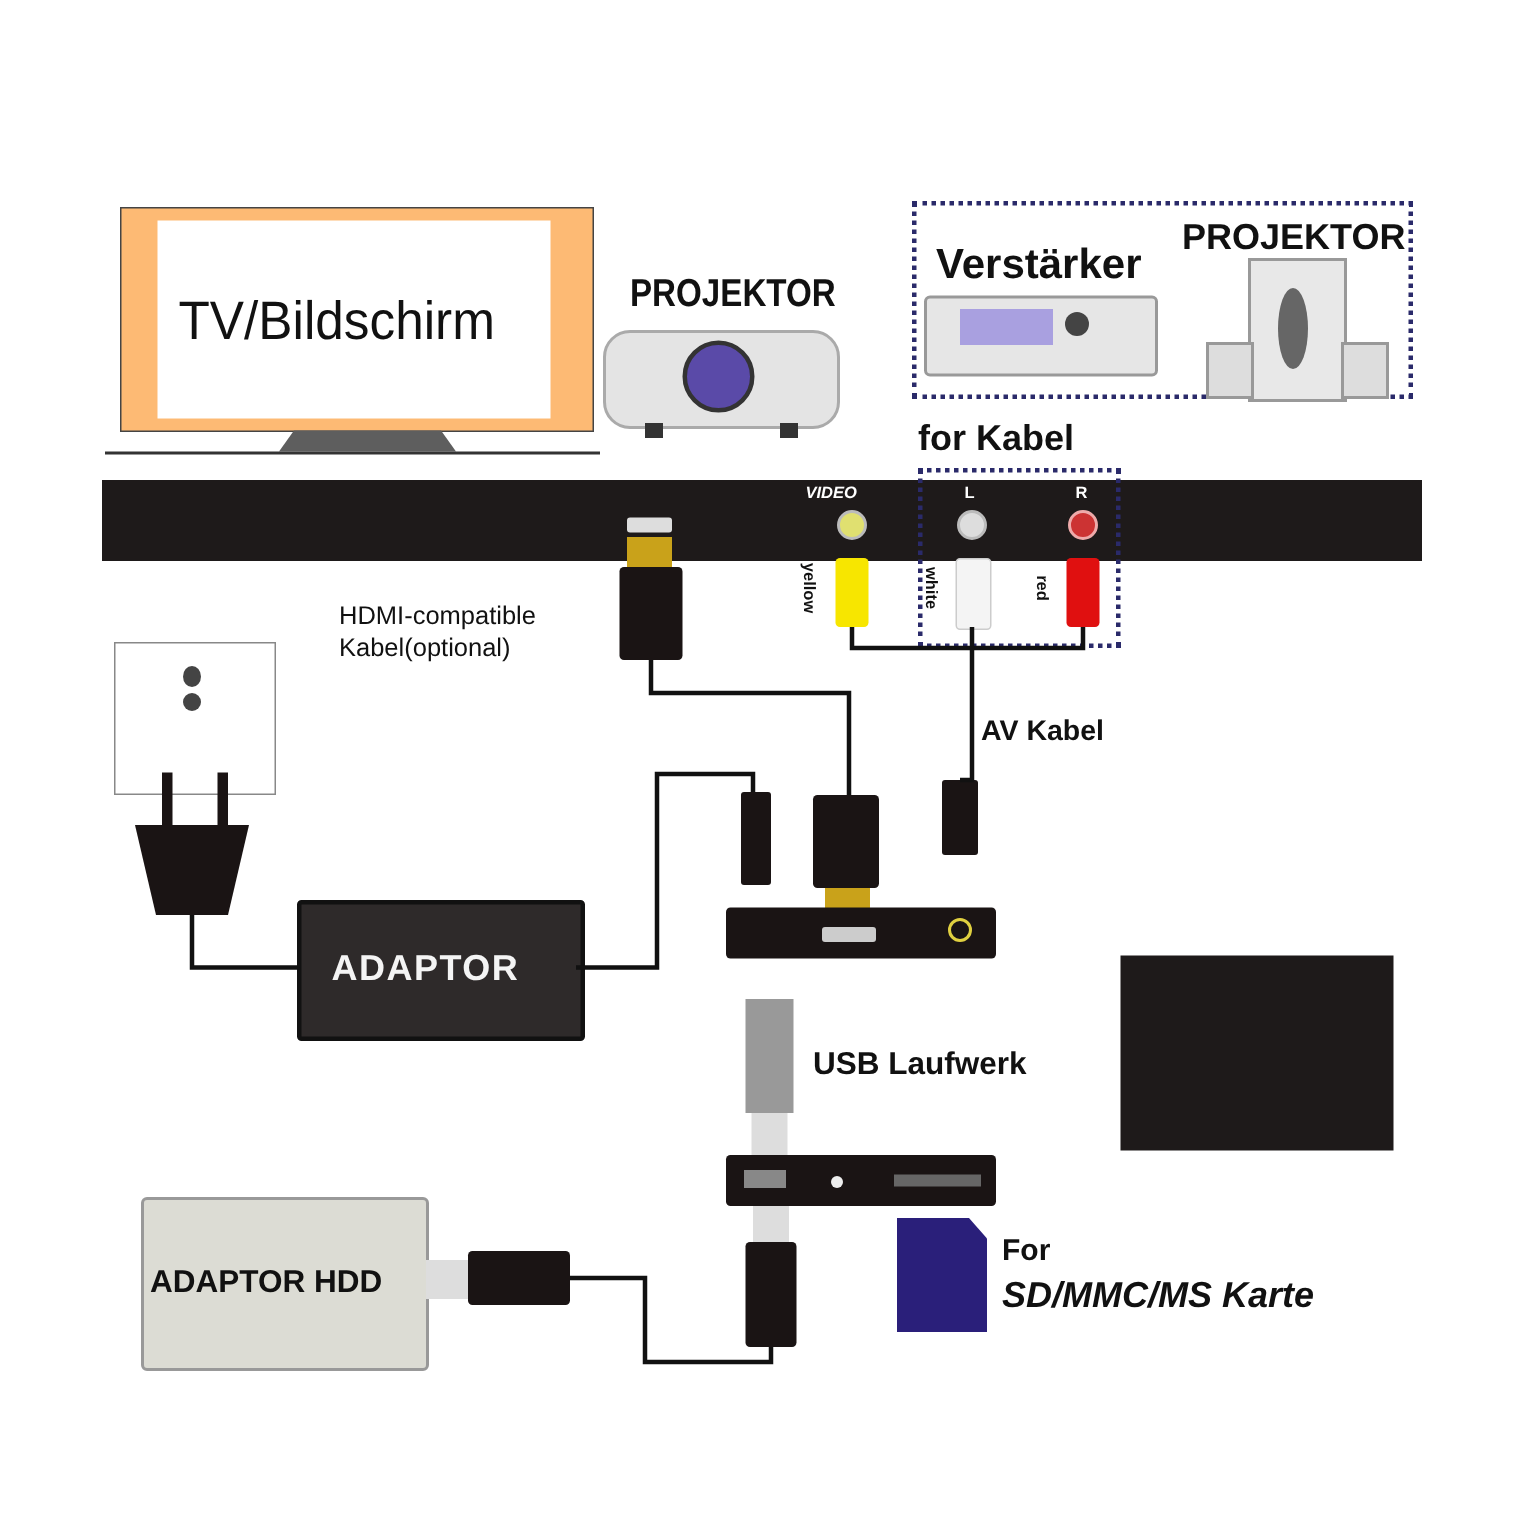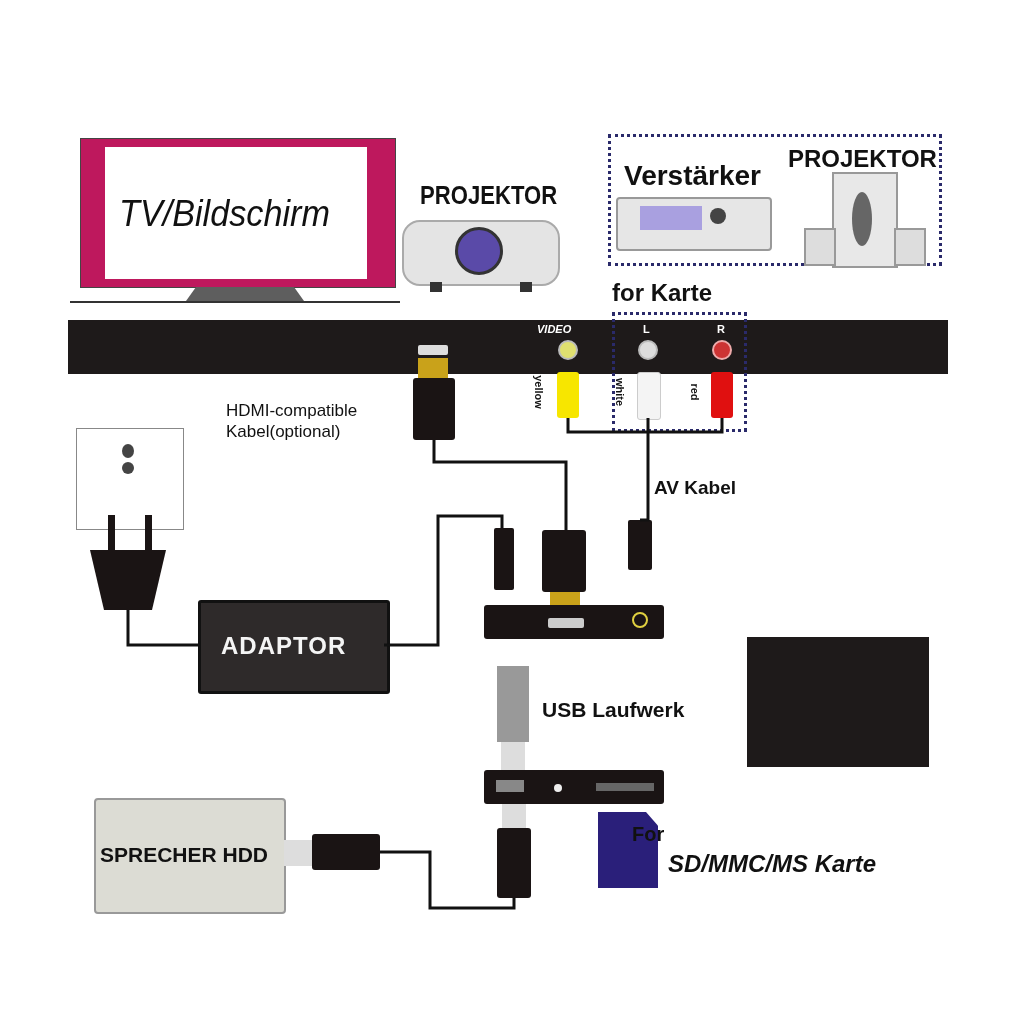--- a/index.html
+++ b/index.html
@@ -12,7 +12,7 @@
 </head>
 <body>
 
-<div class="abs" style="left:80px;top:138px;width:314px;height:148px;background:#be185d;border:1px solid #444;font-style:italic;">
+<div class="abs" style="left:80px;top:138px;width:314px;height:148px;background:#fdba74;border:1px solid #444;">
   <div class="abs" style="left:24px;top:8px;width:262px;height:132px;background:#fff;"></div>
   <div class="lbl" style="left:38px;top:54px;font-size:36px;font-weight:normal;transform:scaleX(0.95);transform-origin:left;">TV/Bildschirm</div>
 </div>

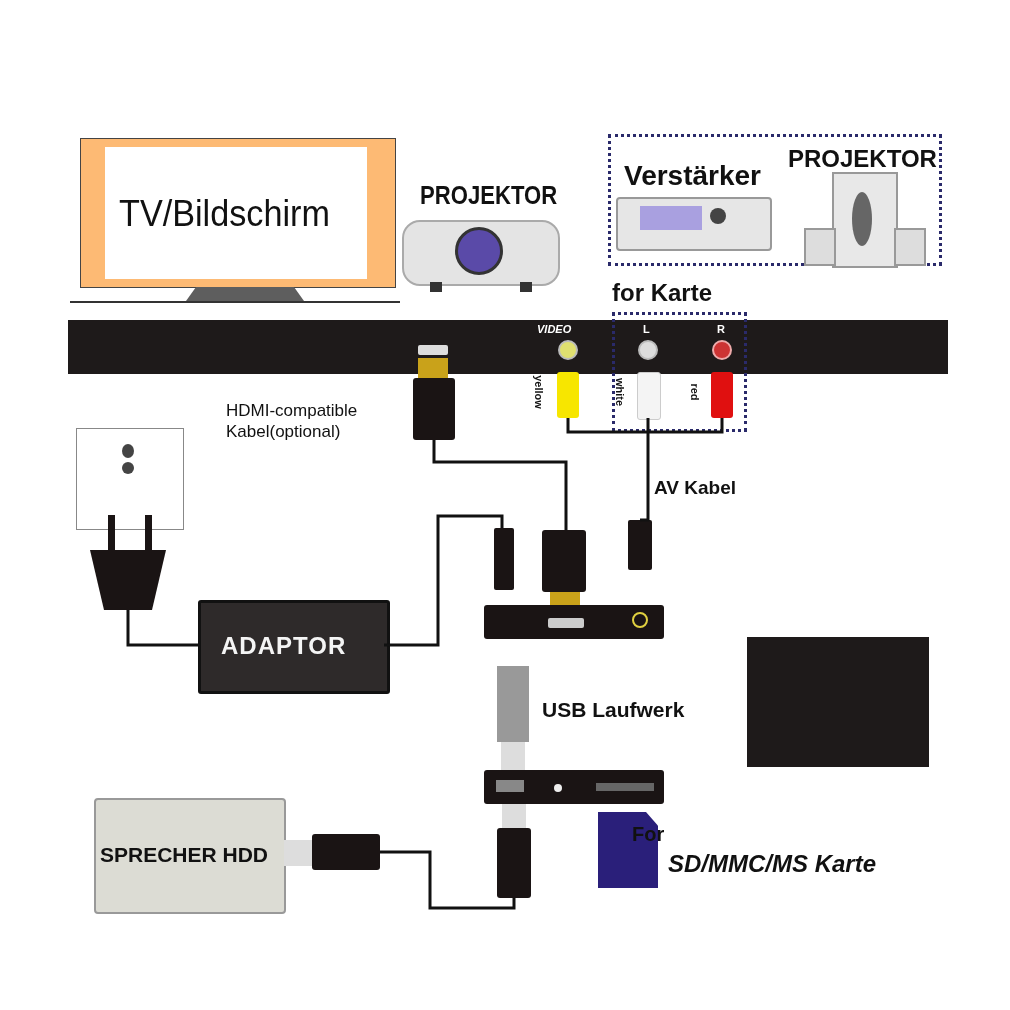--- a/index.html
+++ b/index.html
@@ -35,7 +35,7 @@
 <div class="abs" style="left:852px;top:192px;width:20px;height:54px;border-radius:50%;background:#666;"></div>
 <div class="abs" style="left:804px;top:228px;width:28px;height:34px;background:#ddd;border:2px solid #999;"></div>
 <div class="abs" style="left:894px;top:228px;width:28px;height:34px;background:#ddd;border:2px solid #999;"></div>
-<div class="lbl" style="left:612px;top:279px;font-size:24px;">for Karte</div>
+<div class="lbl" style="left:612px;top:279px;font-size:24px;">for Kabel</div>
 
 <div class="abs" style="left:68px;top:320px;width:880px;height:54px;background:#1e1a1a;"></div>
 <div class="abs" style="left:612px;top:312px;width:135px;height:120px;border:3px dotted #2a2a6a;box-sizing:border-box;"></div>

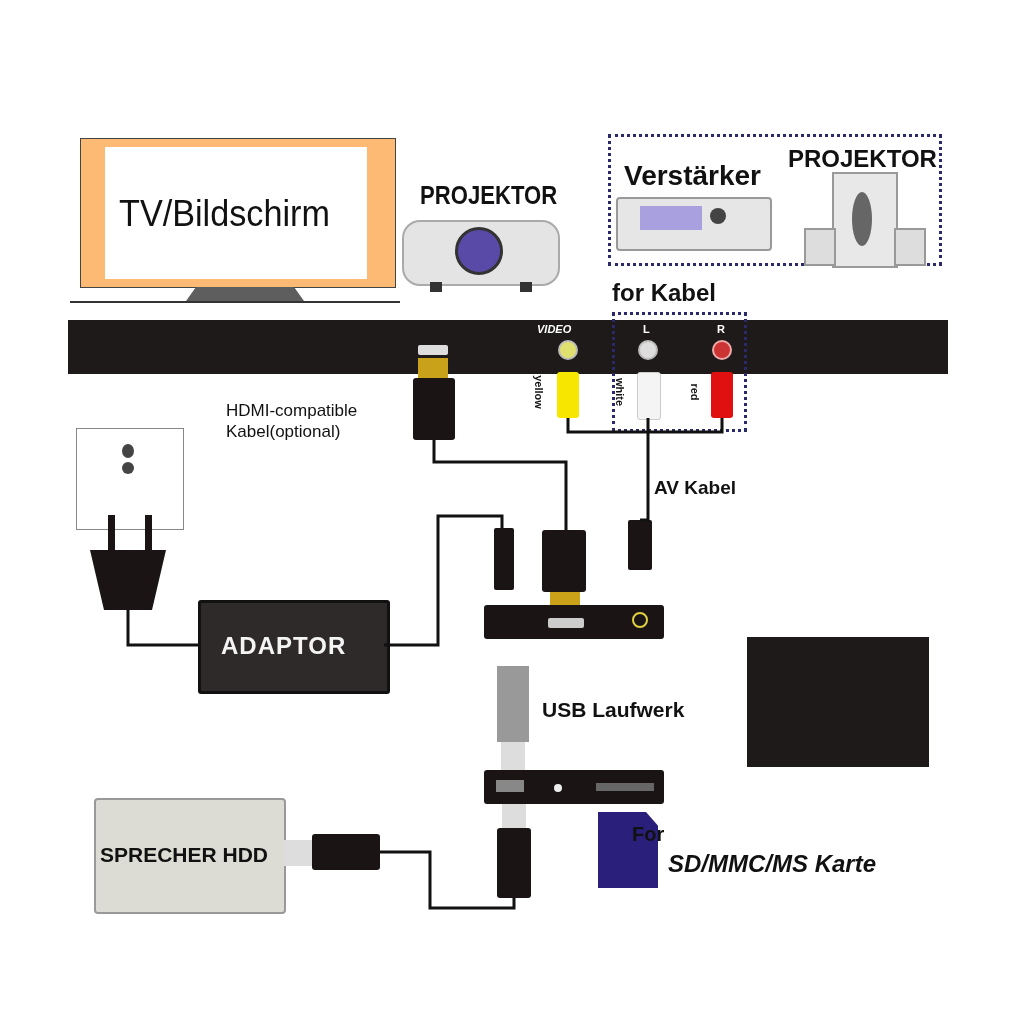--- a/index.html
+++ b/index.html
@@ -96,7 +96,7 @@
 <div class="abs" style="left:497px;top:828px;width:34px;height:70px;background:#1a1414;border-radius:3px;"></div>
 
 <div class="abs" style="left:598px;top:812px;width:60px;height:76px;background:#2a1f7a;clip-path:polygon(0 0,80% 0,100% 18%,100% 100%,0 100%);"></div>
-<div class="lbl" style="left:632px;top:823px;font-size:20px;">For</div>
+<div class="lbl" style="left:668px;top:823px;font-size:20px;">For</div>
 <div class="lbl" style="left:668px;top:850px;font-size:24px;font-style:italic;">SD/MMC/MS Karte</div>
 
 <div class="abs" style="left:94px;top:798px;width:188px;height:112px;background:#dcdcd4;border:2px solid #999;border-radius:4px;"></div>

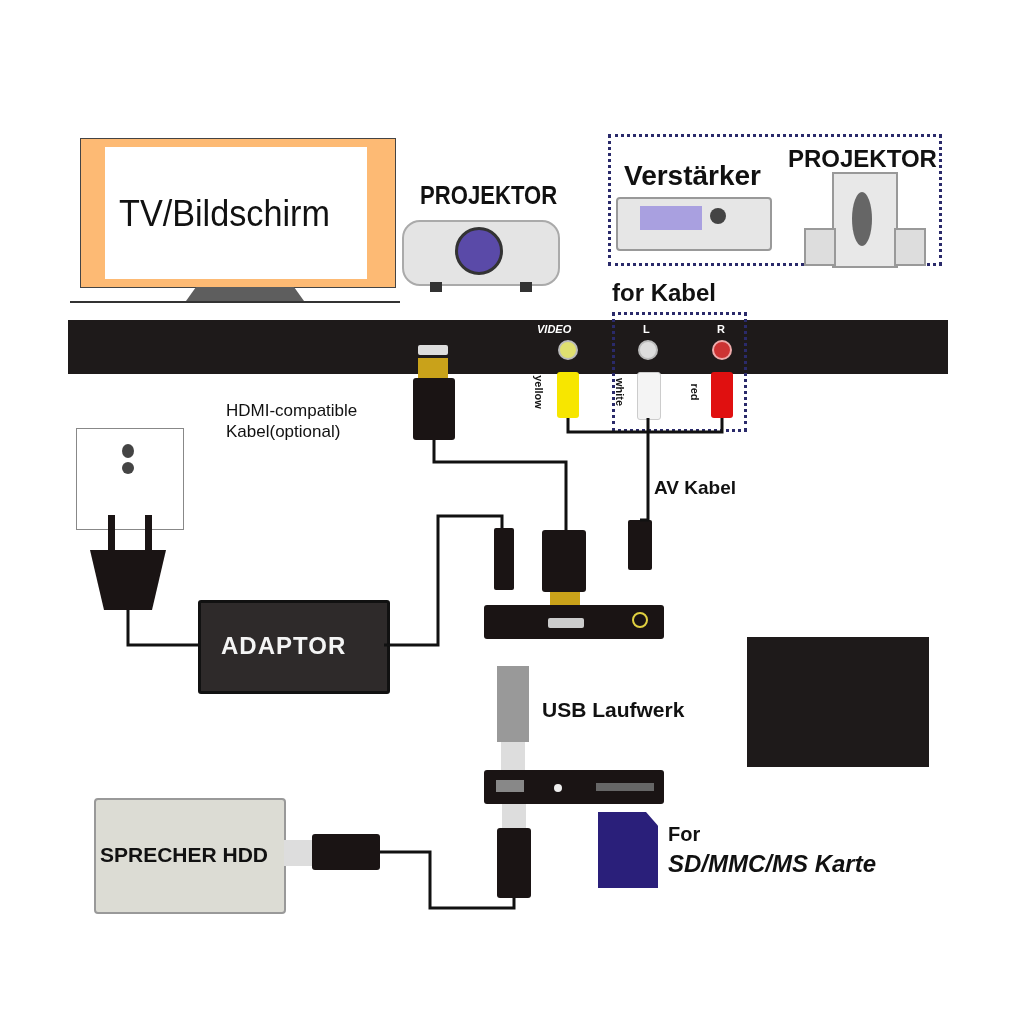--- a/index.html
+++ b/index.html
@@ -100,7 +100,7 @@
 <div class="lbl" style="left:668px;top:850px;font-size:24px;font-style:italic;">SD/MMC/MS Karte</div>
 
 <div class="abs" style="left:94px;top:798px;width:188px;height:112px;background:#dcdcd4;border:2px solid #999;border-radius:4px;"></div>
-<div class="lbl" style="left:100px;top:843px;font-size:21px;">SPRECHER HDD</div>
+<div class="lbl" style="left:100px;top:843px;font-size:21px;">ADAPTOR HDD</div>
 <div class="abs" style="left:284px;top:840px;width:30px;height:26px;background:#ddd;"></div>
 <div class="abs" style="left:312px;top:834px;width:68px;height:36px;background:#1a1414;border-radius:3px;"></div>
 

